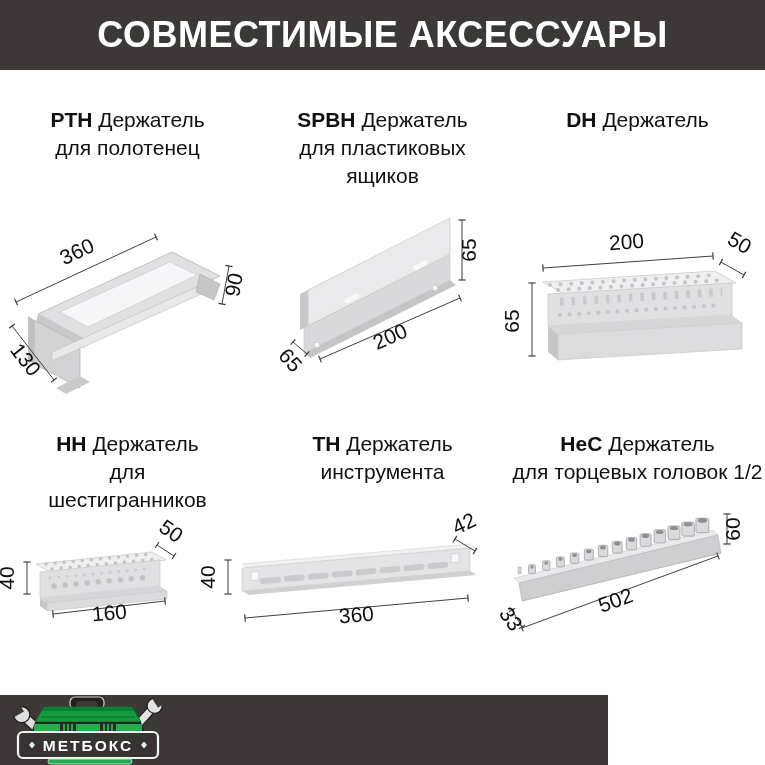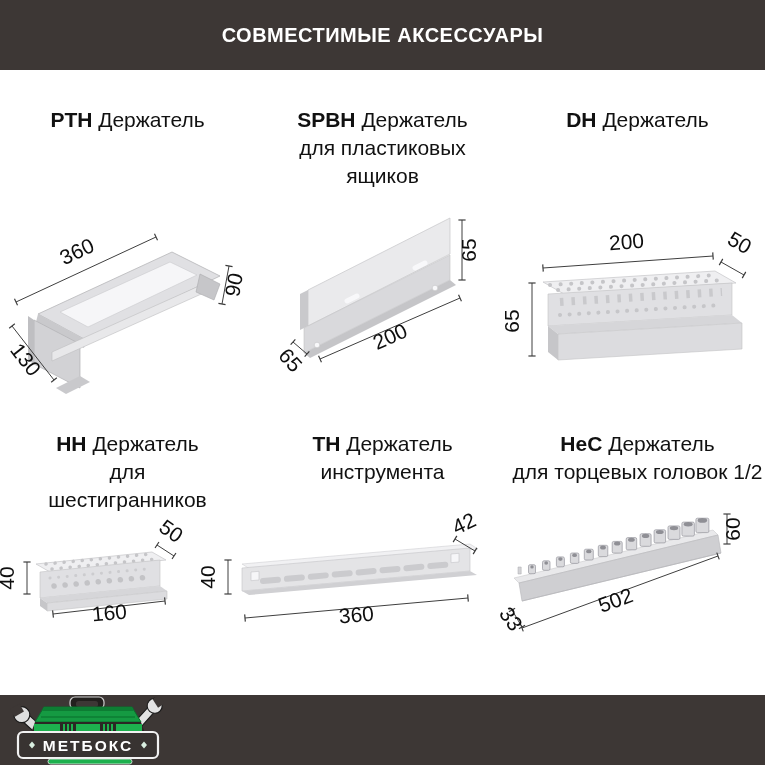--- a/index.html
+++ b/index.html
@@ -15,7 +15,7 @@
     display:flex;align-items:center;justify-content:center;
   }
   .header .page-title{
-    color:#ffffff;font-size:20px;font-weight:bold;
+    color:#ffffff;font-size:36px;font-weight:bold;
     letter-spacing:.5px;margin:0;
   }
   .content{

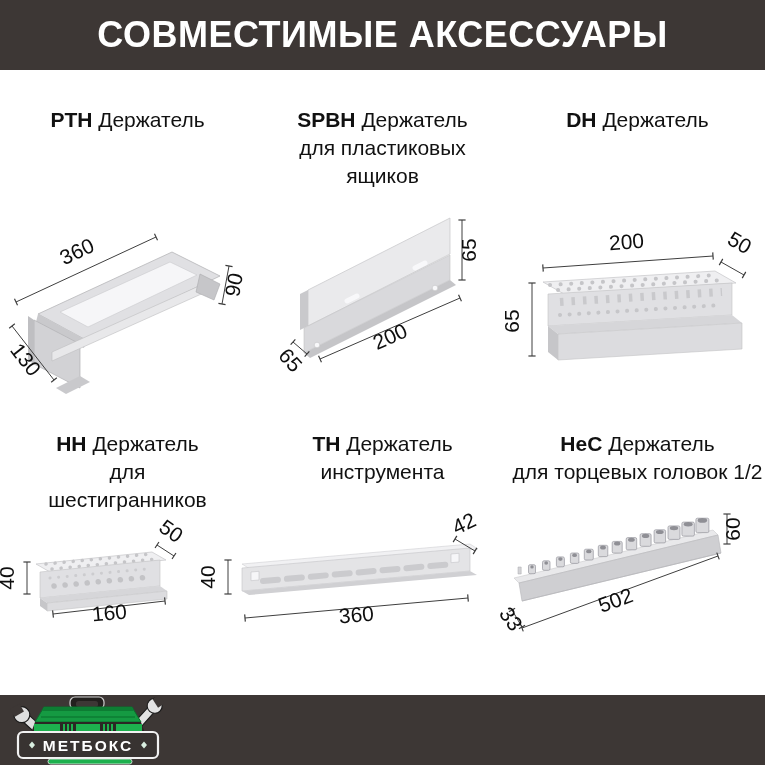--- a/index.html
+++ b/index.html
@@ -60,6 +60,7 @@
   <div class="cell r1">
     <div class="title-block">
       <div class="tline"><span class="code">PTH</span> <span>Держатель</span></div>
+      <div class="tline">для полотенец</div>
     </div>
     <svg class="product" viewBox="0 0 255 200" width="255" height="200">
       <g class="shape">

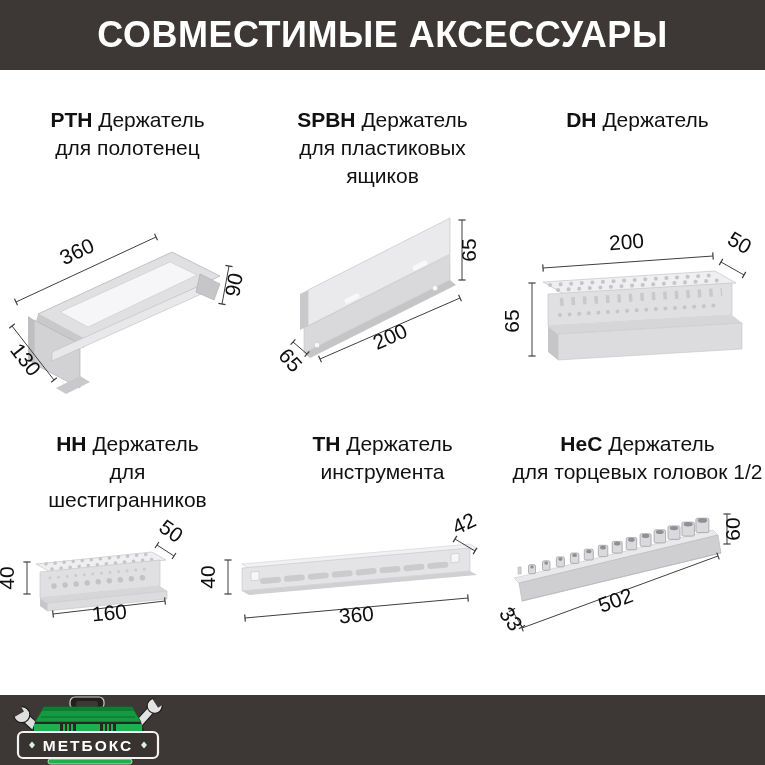--- a/index.html
+++ b/index.html
@@ -35,7 +35,7 @@
   .dim{font-size:21px;fill:#0e0e0e;font-family:"Liberation Sans",sans-serif;text-anchor:middle;}
   .shape{stroke-linejoin:round;}
   .footer{
-    position:absolute;left:0;bottom:0;width:765px;height:70px;
+    position:absolute;left:0;bottom:0;width:608px;height:70px;
     background:#3d3735;display:flex;align-items:flex-start;
   }
   .logo{margin-left:8px;margin-top:0;}

